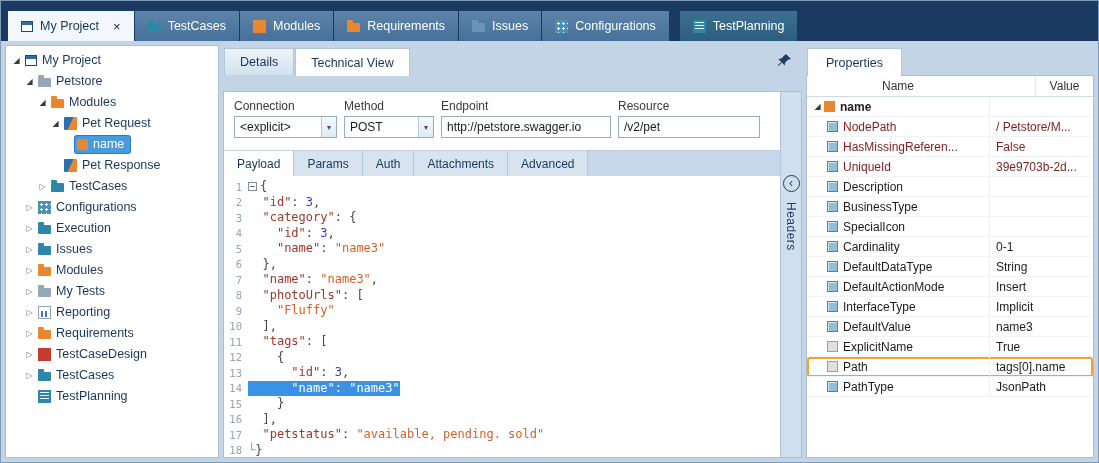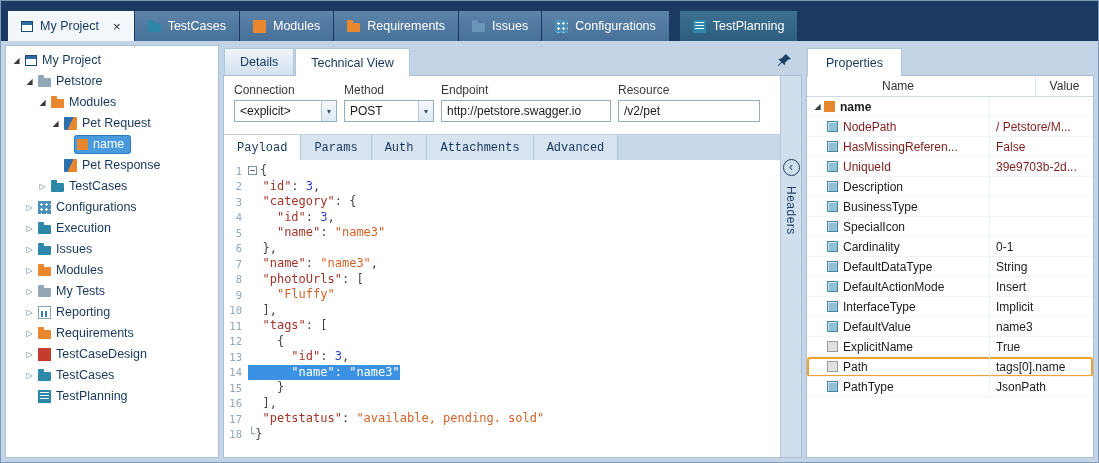--- a/index.html
+++ b/index.html
@@ -45,7 +45,7 @@
   .i-list{background:#2d87a8;background-image:repeating-linear-gradient(to bottom,rgba(255,255,255,.95) 0 1px,transparent 1px 3px);background-size:9px 9px;background-repeat:no-repeat;background-position:2px 2px;}
 
   
-  .center{flex:1;display:flex;flex-direction:column;min-width:0;}
+  .center{flex:1;display:flex;flex-direction:column;min-width:0;gap:16px;}
   .center-tabs{height:30px;display:flex;align-items:flex-end;position:relative;flex:none;padding-left:1px;}
   .ctab{height:27px;padding:0 15px;display:flex;align-items:center;background:linear-gradient(#eef4f9,#d2e1ef);border:1px solid #b2c6d9;border-bottom:none;font-size:12.5px;color:#16365c;margin-right:1px;}
   .ctab.active{background:#fff;height:28px;margin-bottom:-1px;z-index:2;}

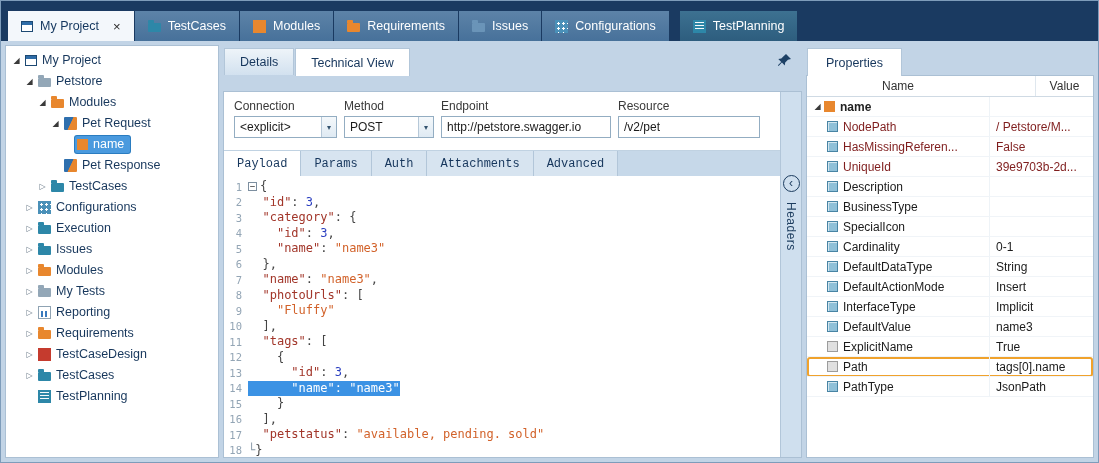--- a/index.html
+++ b/index.html
@@ -59,7 +59,7 @@
   .fld .fval{flex:1;white-space:nowrap;overflow:hidden;}
   .fld.sel .darr{width:15px;align-self:stretch;border-left:1px solid #b6c8d8;display:flex;align-items:center;justify-content:center;font-size:8px;color:#33536f;background:linear-gradient(#f4f8fb,#dfeaf3);flex:none;}
   .w-conn{width:103px}.w-method{width:90px}.w-endpoint{width:170px}.w-resource{width:142px}
-  .ptabs{height:26px;background:#c6d8e9;display:flex;align-items:stretch;flex:none;border-top:1px solid #c0d2e2;font-family:Liberation Mono, monospace;}
+  .ptabs{height:26px;background:#c6d8e9;display:flex;align-items:stretch;flex:none;border-top:1px solid #c0d2e2;}
   .ptab{padding:0 13px;display:flex;align-items:center;font-size:12px;color:#16365c;background:#d7e4f0;border-right:1px solid #b2c6d9;}
   .ptab.active{background:#fff;}
 

